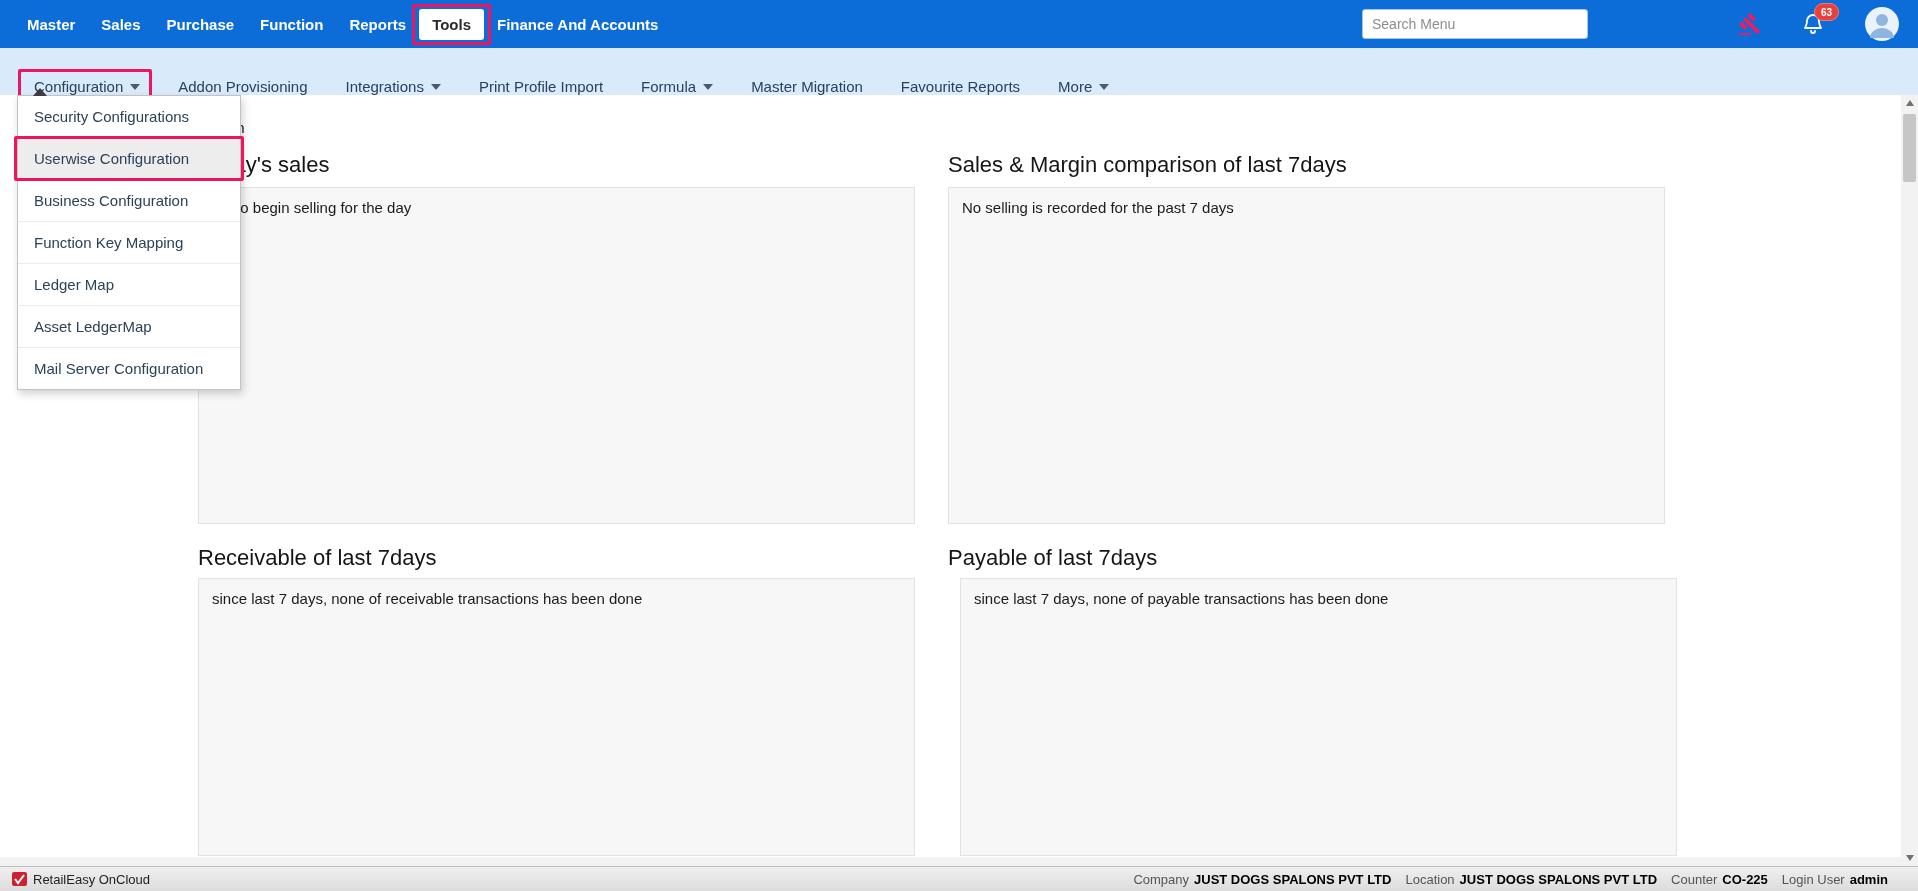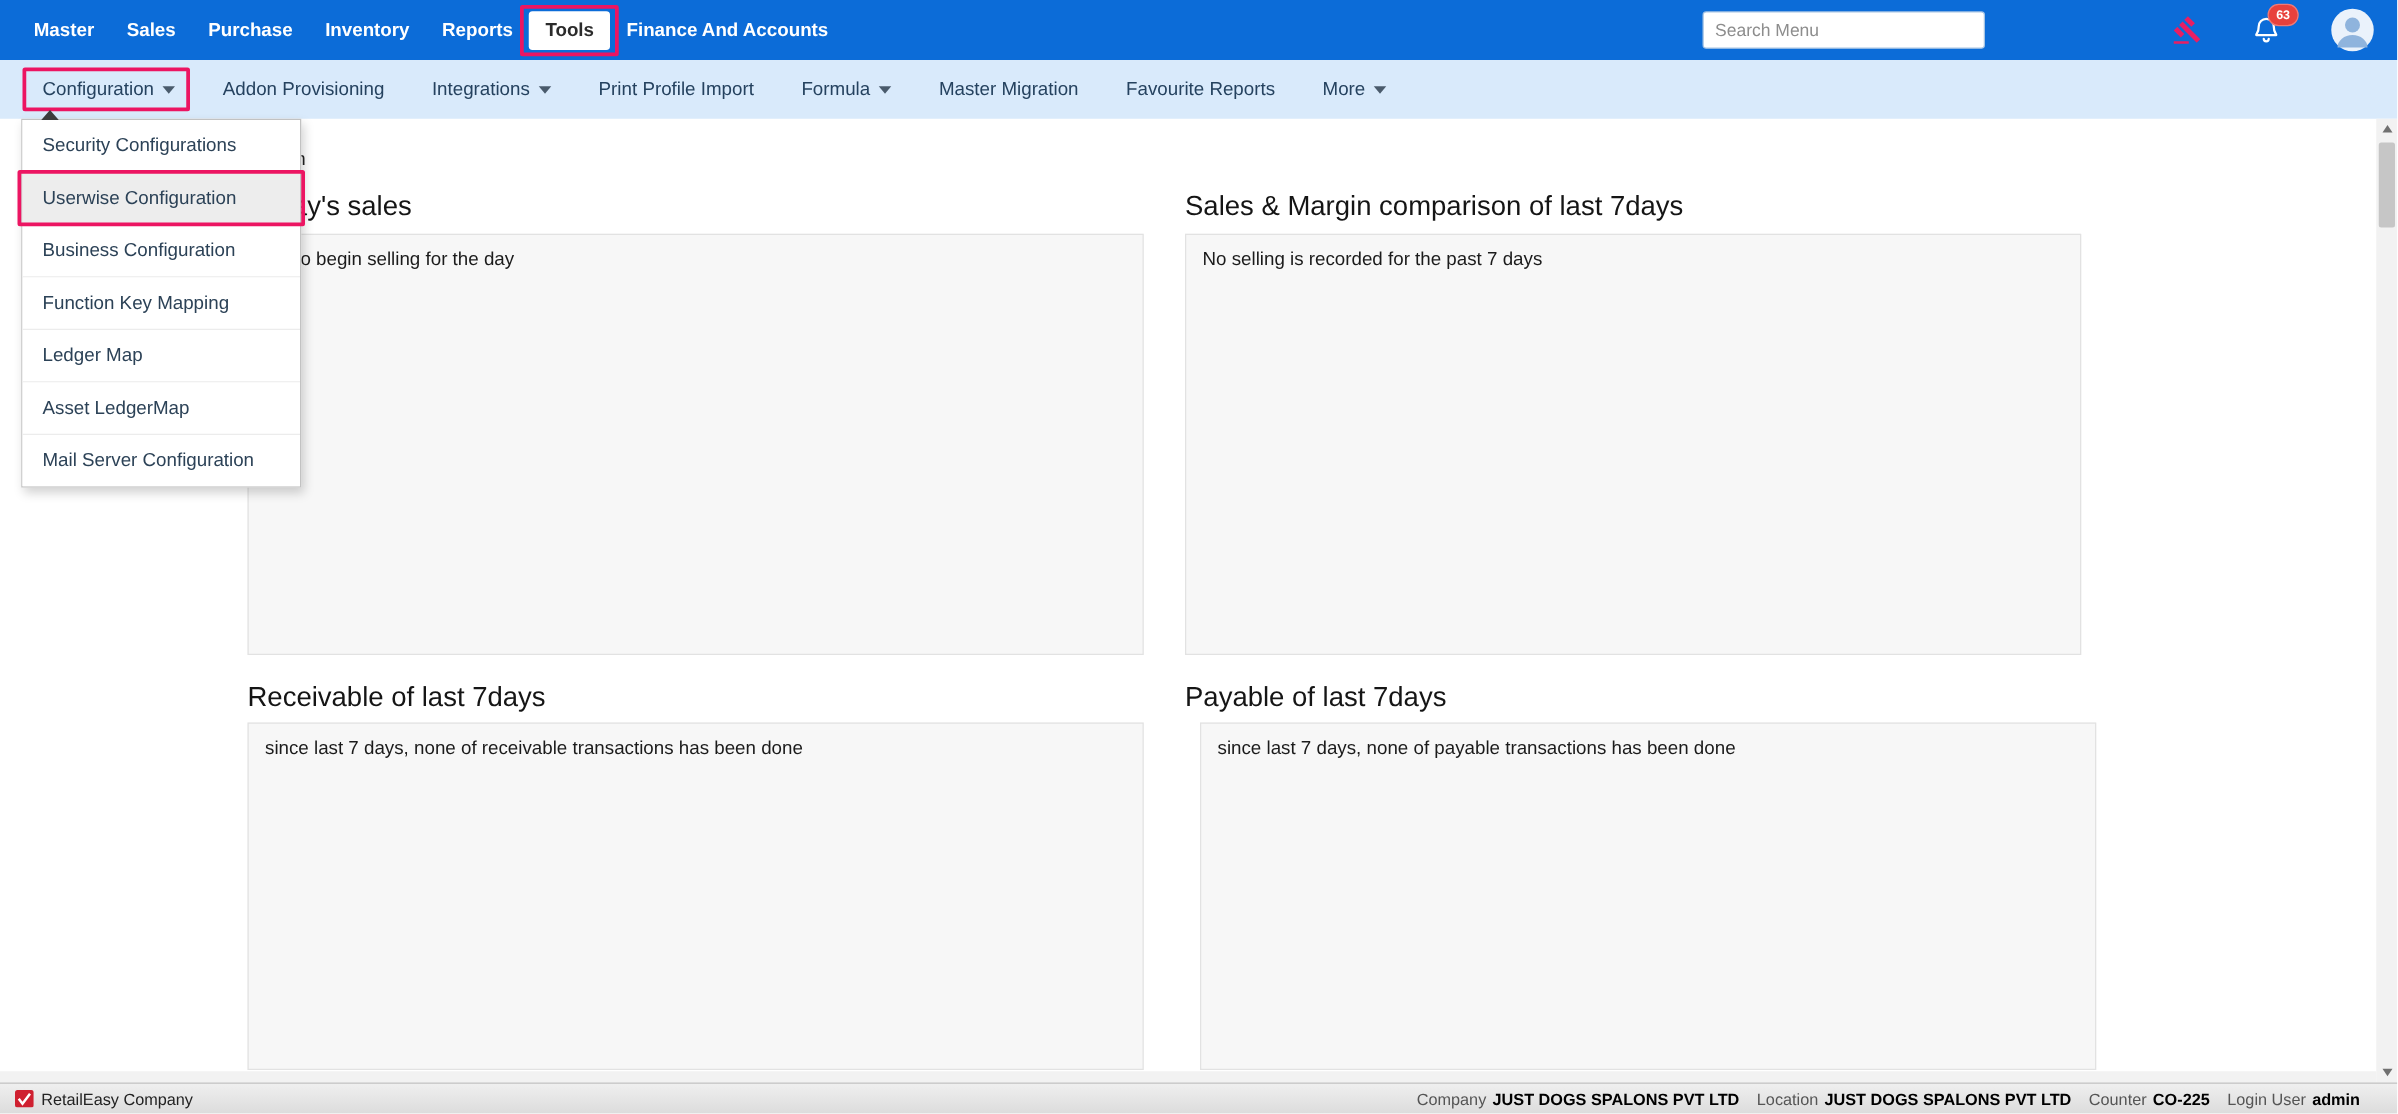--- a/index.html
+++ b/index.html
@@ -94,7 +94,7 @@
     <div class="topnav-item">Master</div>
     <div class="topnav-item">Sales</div>
     <div class="topnav-item">Purchase</div>
-    <div class="topnav-item">Inventory</div>
+    <div class="topnav-item">Function</div>
     <div class="topnav-item">Reports</div>
     <div class="topnav-item active">
       <span>Tools</span>

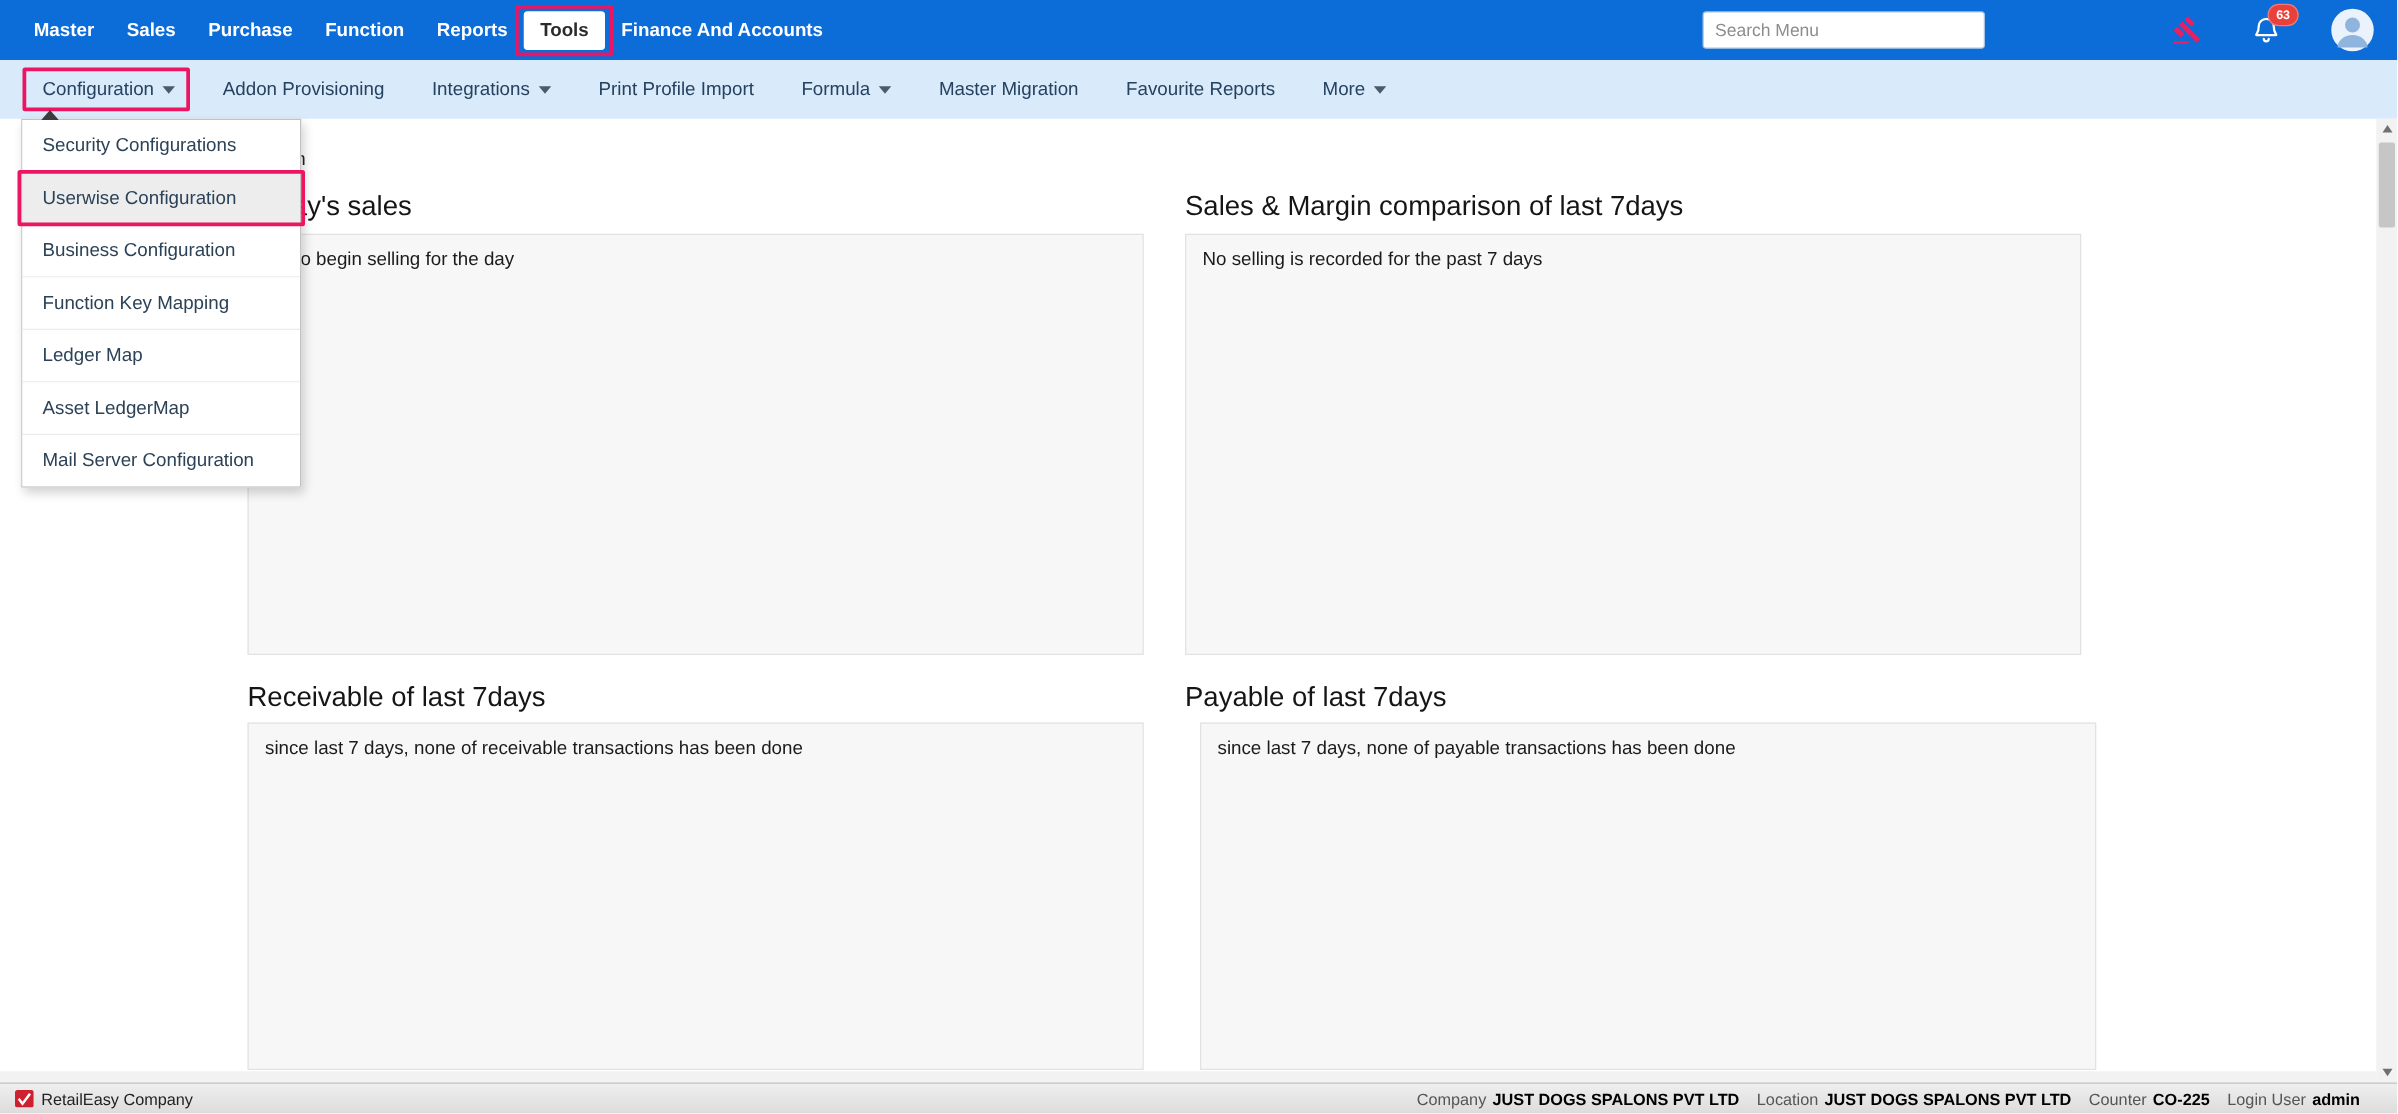--- a/index.html
+++ b/index.html
@@ -25,7 +25,7 @@
 
   
   .subnav{position:absolute;top:48px;left:0;right:0;height:47px;background:#d9eafb;display:flex;
-          align-items:center;gap:38px;padding:0 34px;z-index:20;}
+          align-items:flex-end;gap:38px;padding:0 34px;z-index:20;}
   .subnav-item{font-size:15px;color:#25425f;display:flex;align-items:center;gap:7px;white-space:nowrap;
                cursor:pointer;position:relative;}
   .caret-down{width:0;height:0;border-left:5px solid transparent;border-right:5px solid transparent;

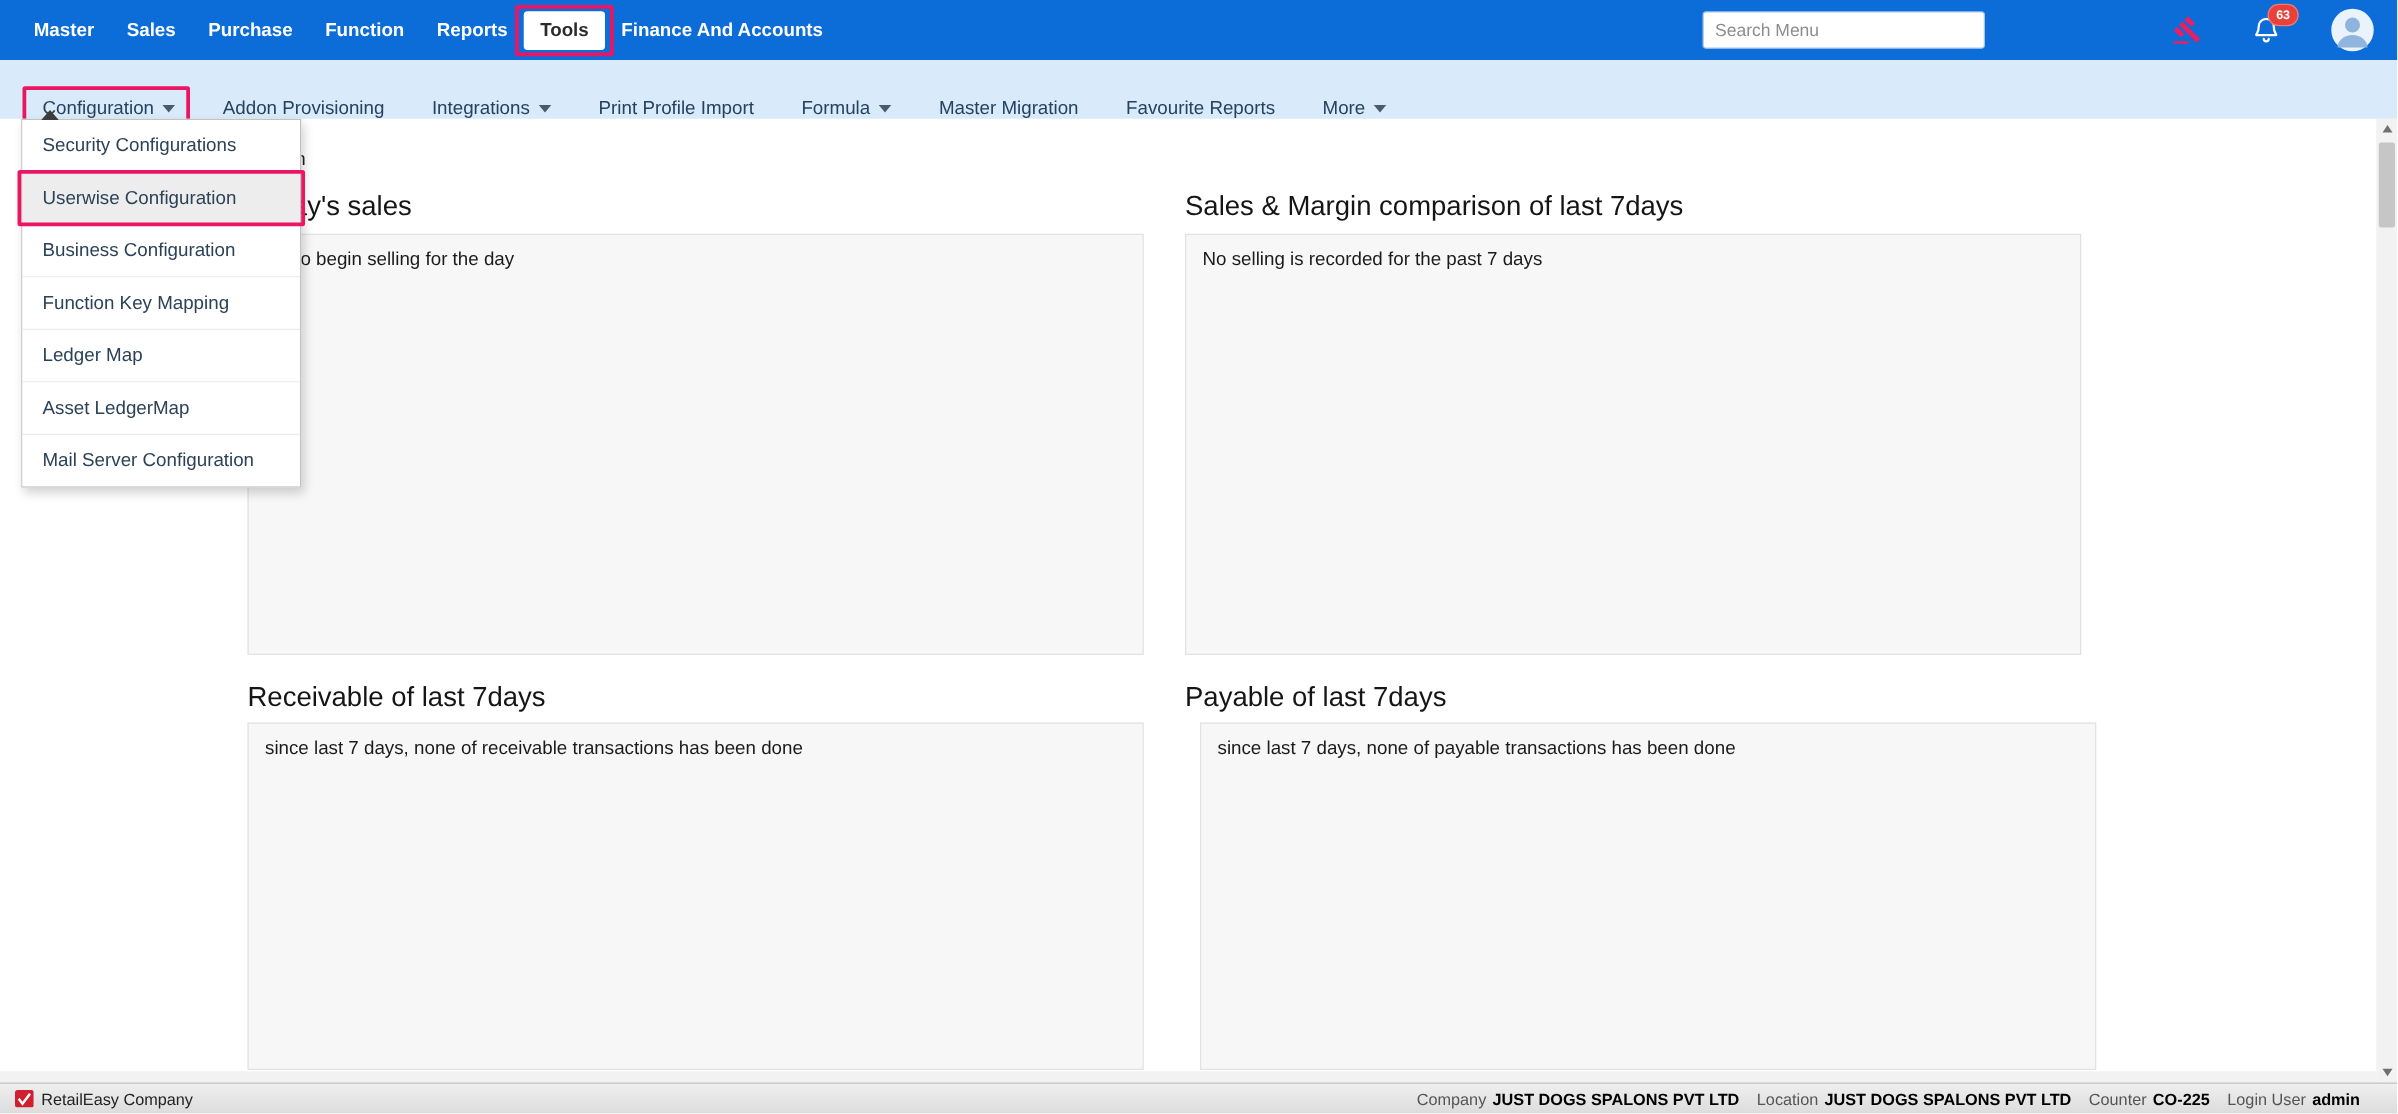--- a/index.html
+++ b/index.html
@@ -212,7 +212,7 @@
         <rect width="15" height="14" rx="2" fill="#cf2030"></rect>
         <path d="M3 7l3 4 6-8" stroke="#fff" stroke-width="2" fill="none"></path>
       </svg>
-      <span>RetailEasy Company</span>
+      <span>RetailEasy OnCloud</span>
     </div>
     <div class="sb-right">
       <span class="sb-pair">

